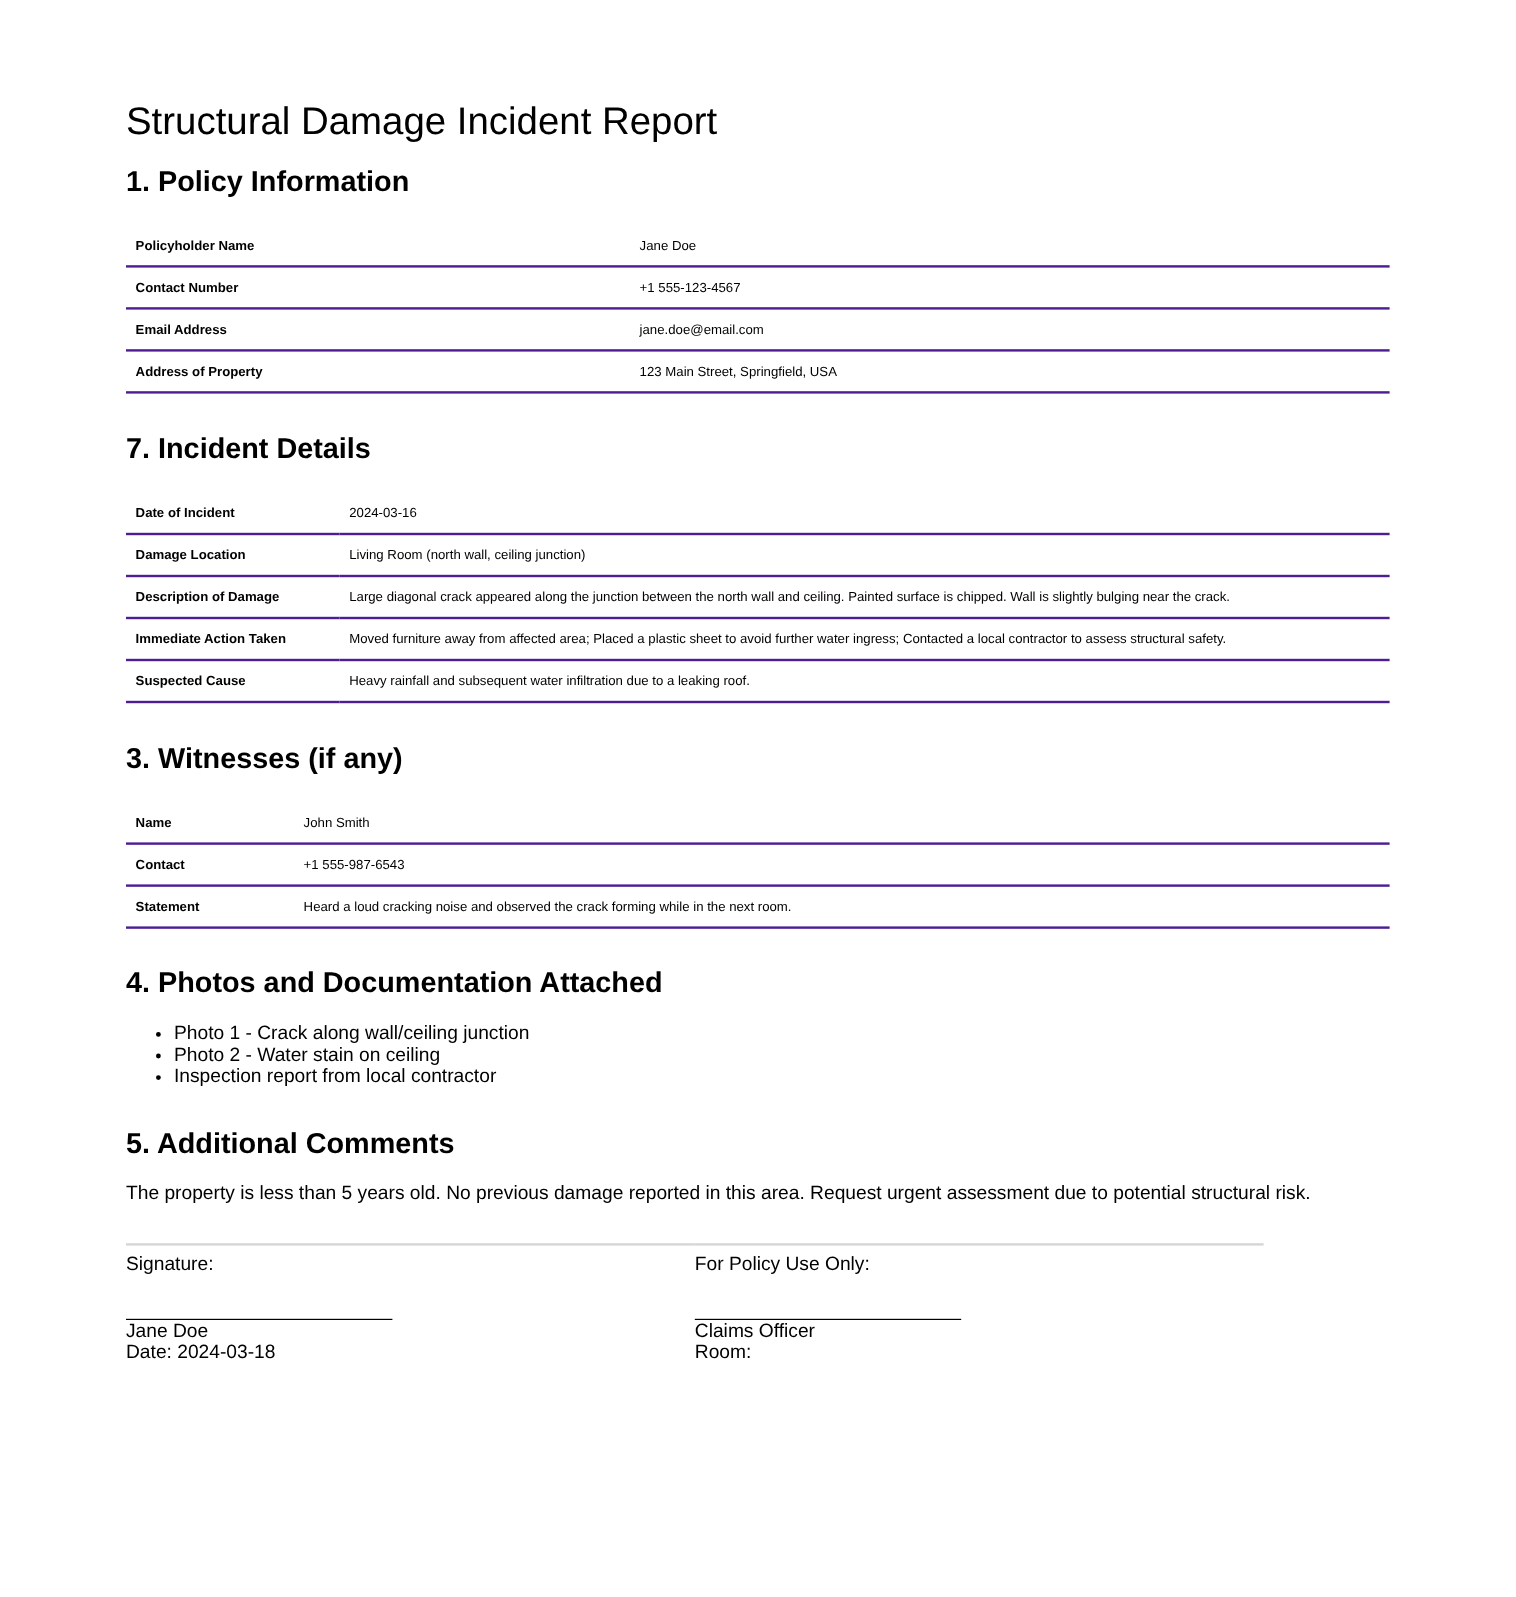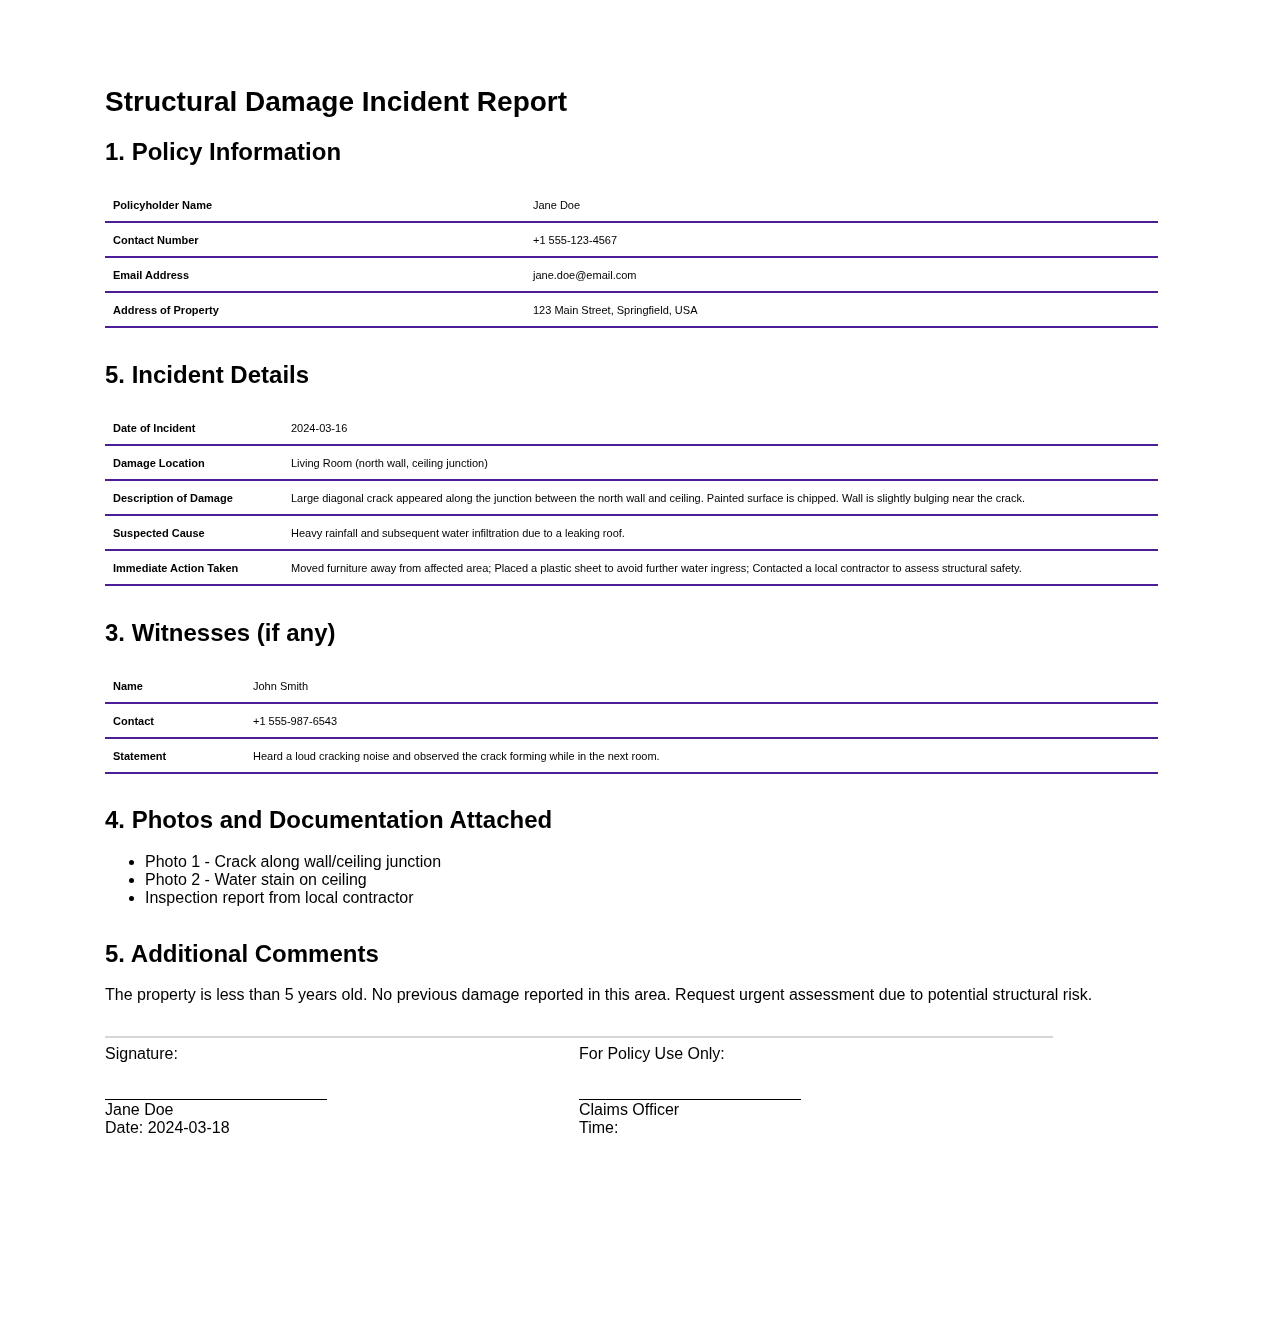--- a/index.html
+++ b/index.html
@@ -21,8 +21,8 @@
       padding-top: 83px;
     }
     h1 {
-      font-size: 28px;
-      font-weight: bold;
+      font-size: 32px;
+      font-weight: normal;
       margin: 0;
       line-height: 37px;
     }

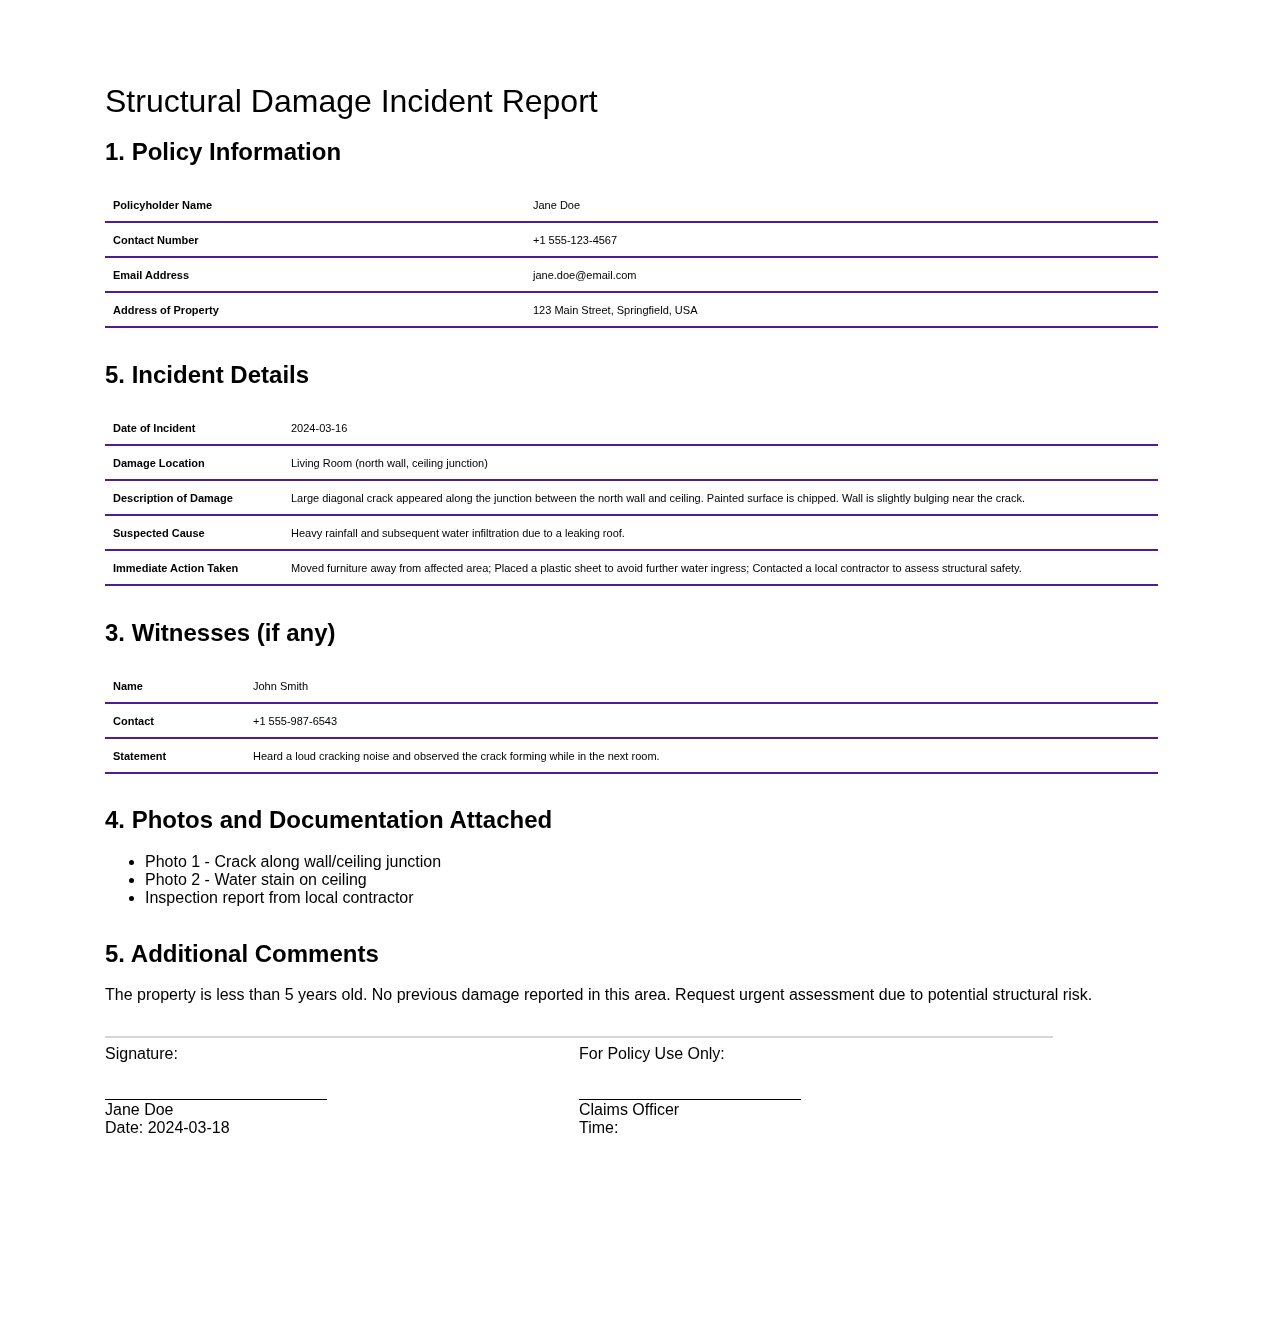--- a/index.html
+++ b/index.html
@@ -111,7 +111,7 @@
     </tbody>
   </table>
 
-  <h2 class="sec2-title">5. Incident Details</h2>
+  <h2 class="sec2-title">7. Incident Details</h2>
   <table class="kv t2">
     <tbody>
       <tr>

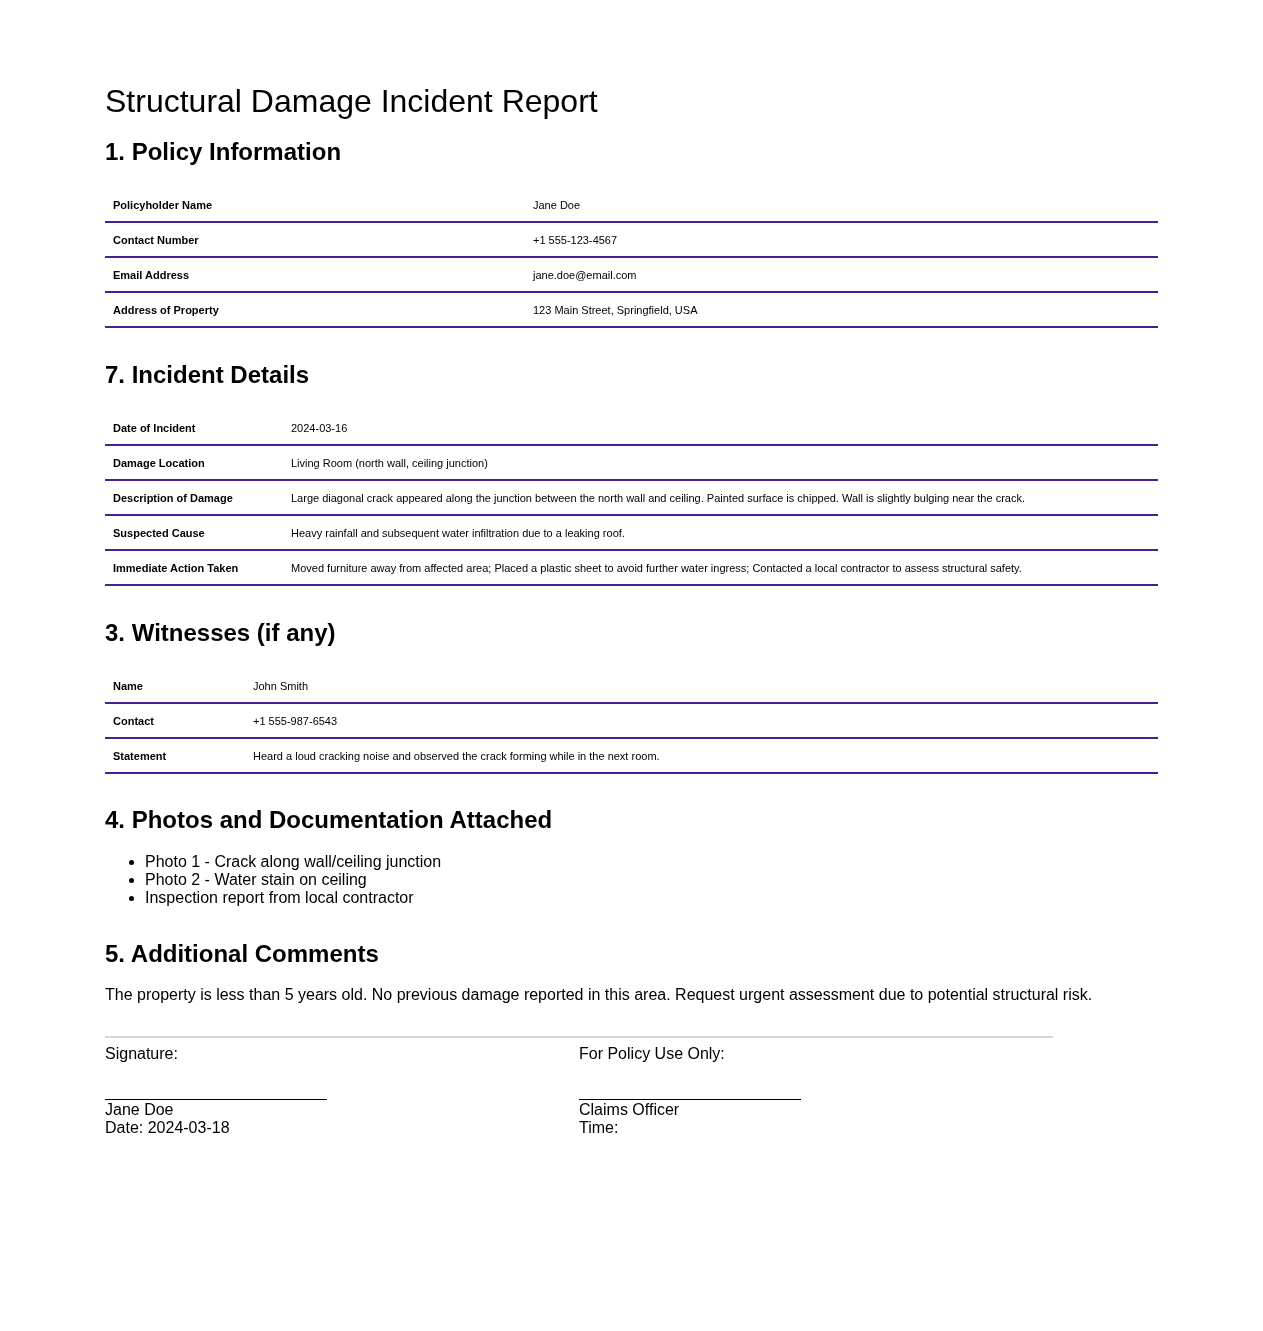--- a/index.html
+++ b/index.html
@@ -127,12 +127,12 @@
         <td>Large diagonal crack appeared along the junction between the north wall and ceiling. Painted surface is chipped. Wall is slightly bulging near the crack.</td>
       </tr>
       <tr>
+        <td class="label">Immediate Action Taken</td>
+        <td>Moved furniture away from affected area; Placed a plastic sheet to avoid further water ingress; Contacted a local contractor to assess structural safety.</td>
+      </tr>
+      <tr>
         <td class="label">Suspected Cause</td>
         <td>Heavy rainfall and subsequent water infiltration due to a leaking roof.</td>
-      </tr>
-      <tr>
-        <td class="label">Immediate Action Taken</td>
-        <td>Moved furniture away from affected area; Placed a plastic sheet to avoid further water ingress; Contacted a local contractor to assess structural safety.</td>
       </tr>
     </tbody>
   </table>

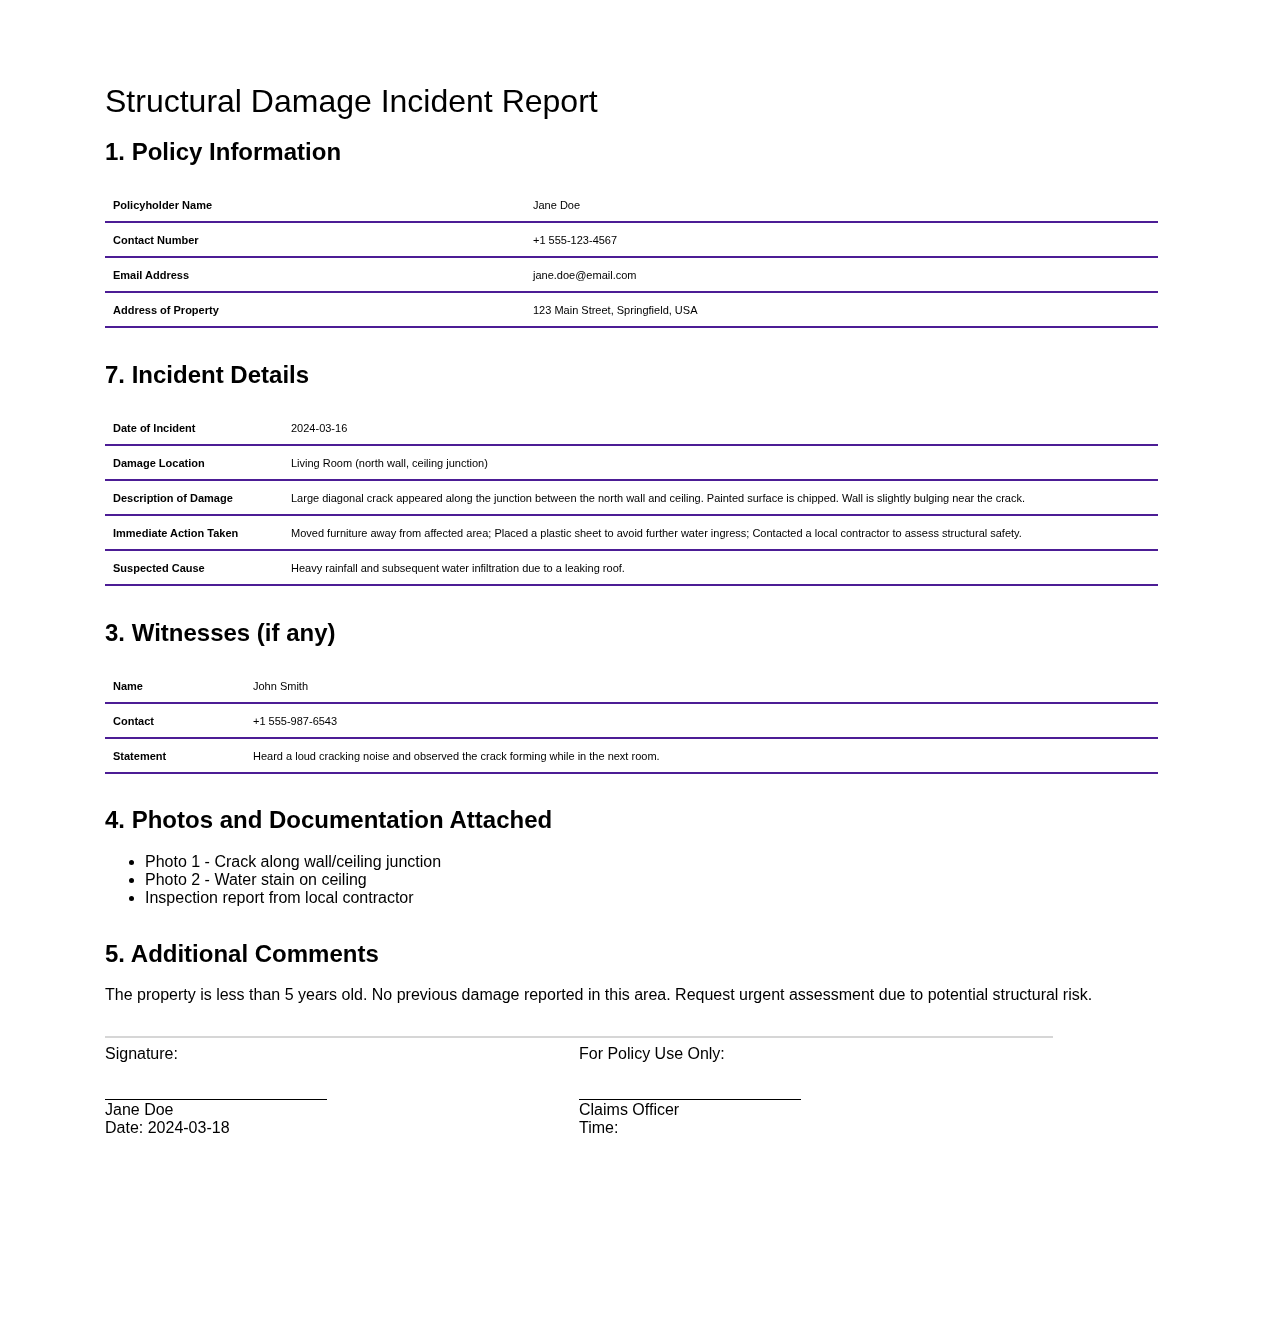--- a/index.html
+++ b/index.html
@@ -176,7 +176,7 @@
       <span class="sig-label">For Policy Use Only:</span>
       <div class="sig-line"></div>
       <span class="sig-name">Claims Officer</span>
-      <span class="sig-date">Time:</span>
+      <span class="sig-date">Room:</span>
     </div>
   </div>
 </div>

